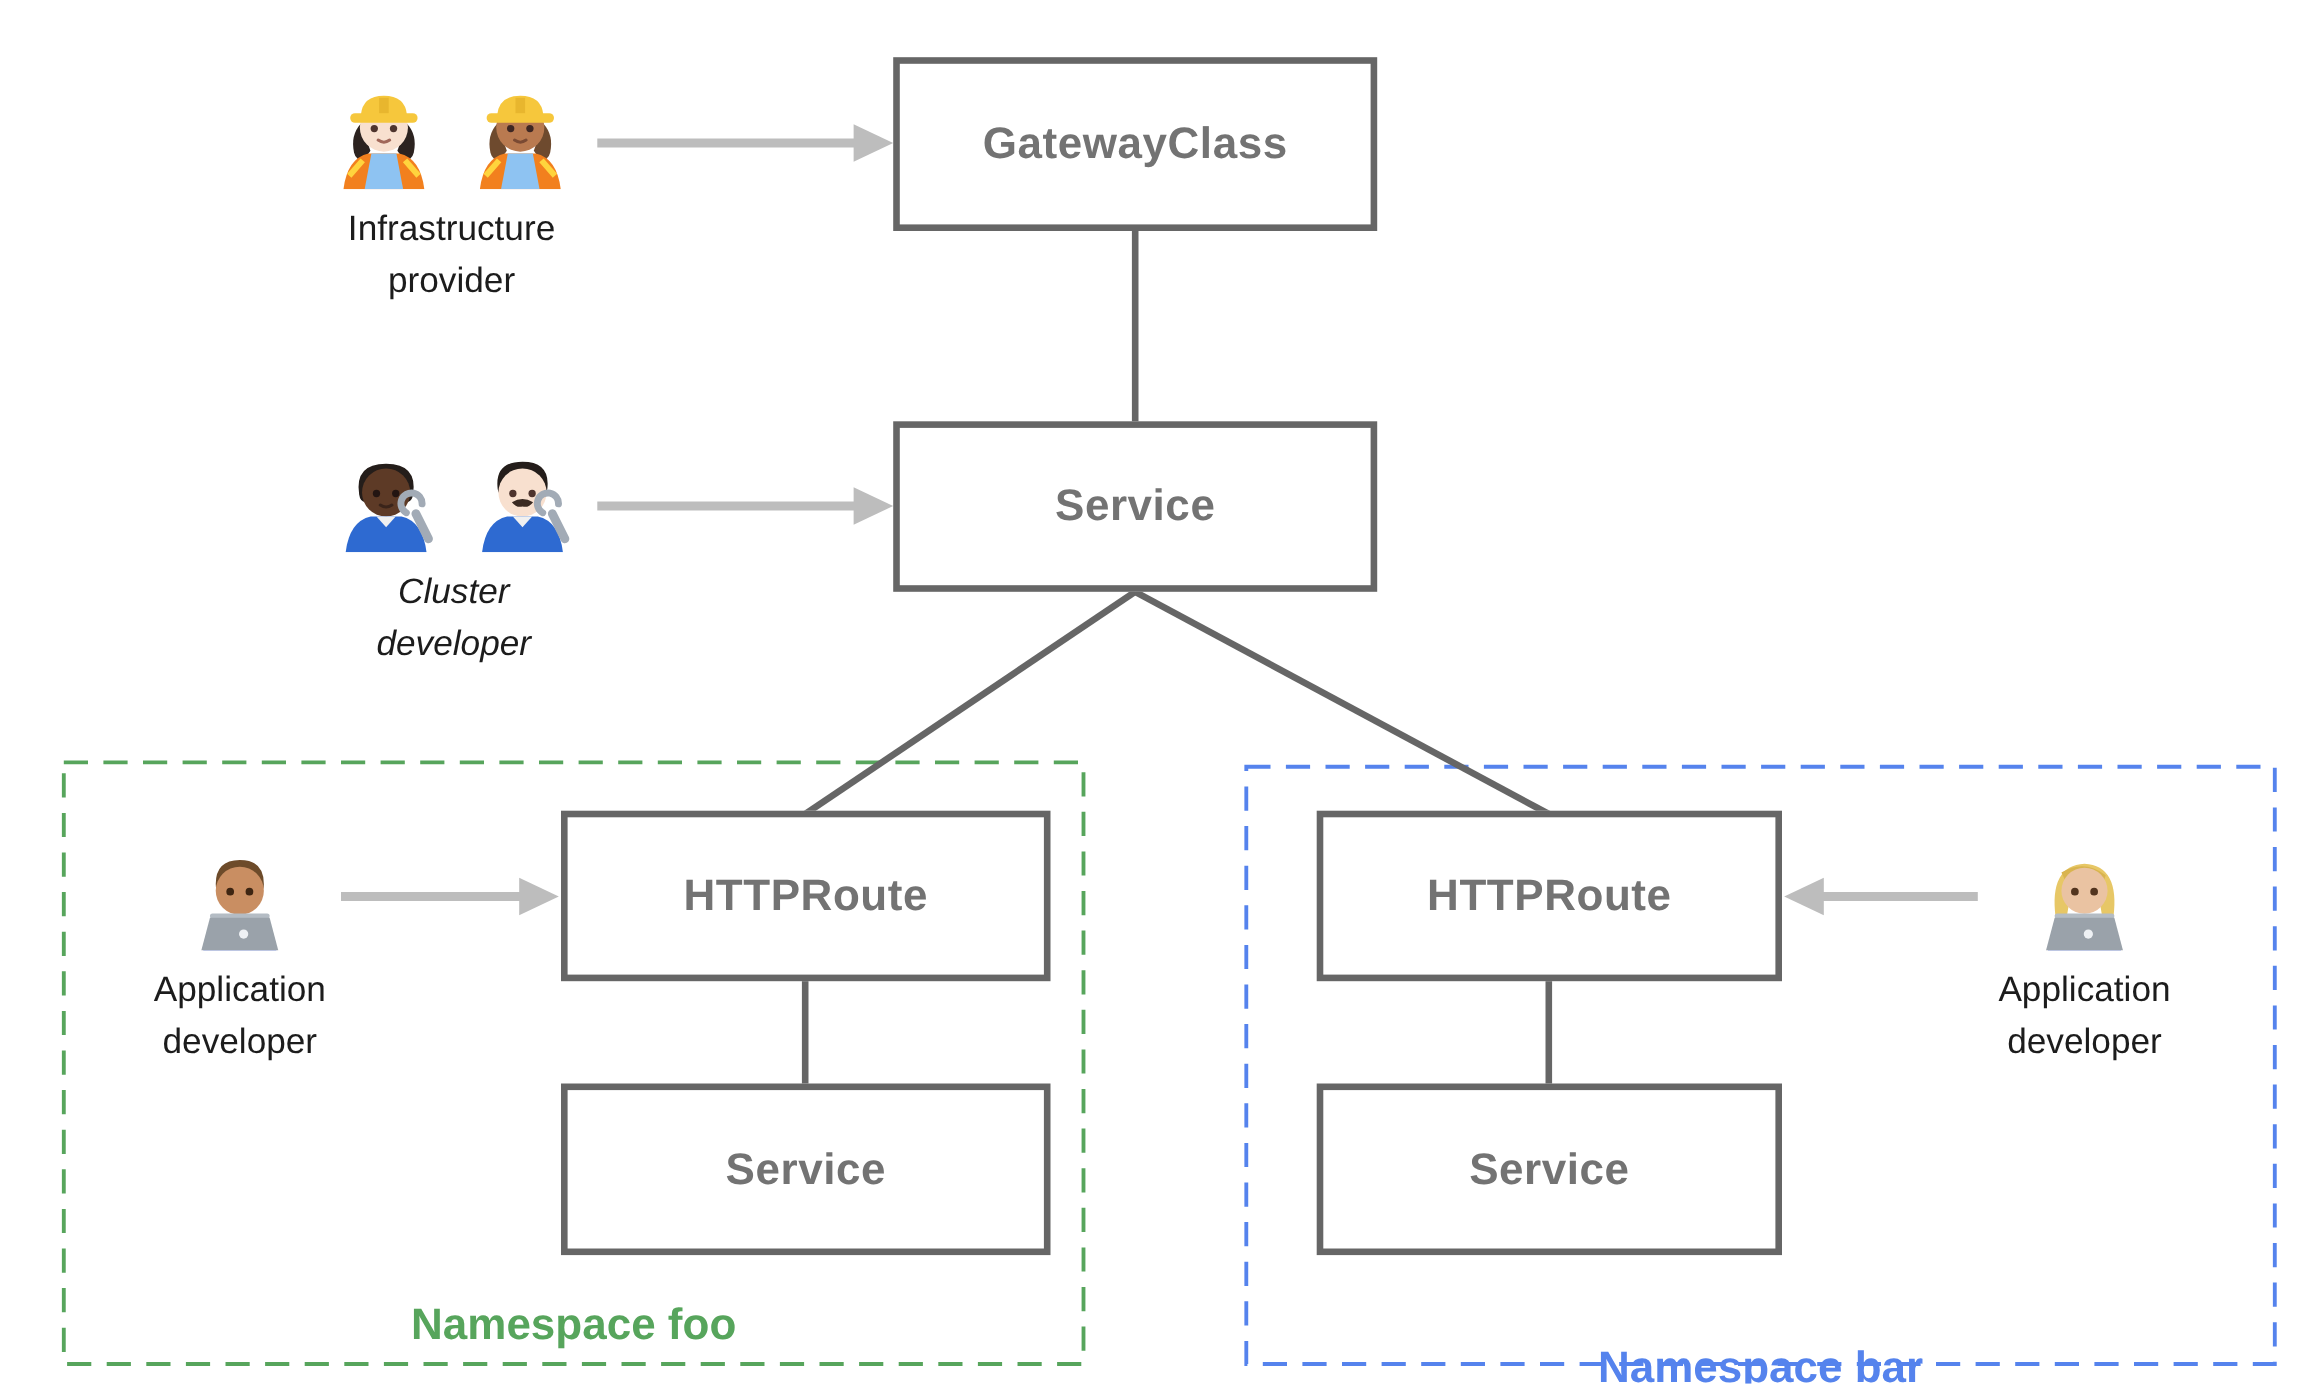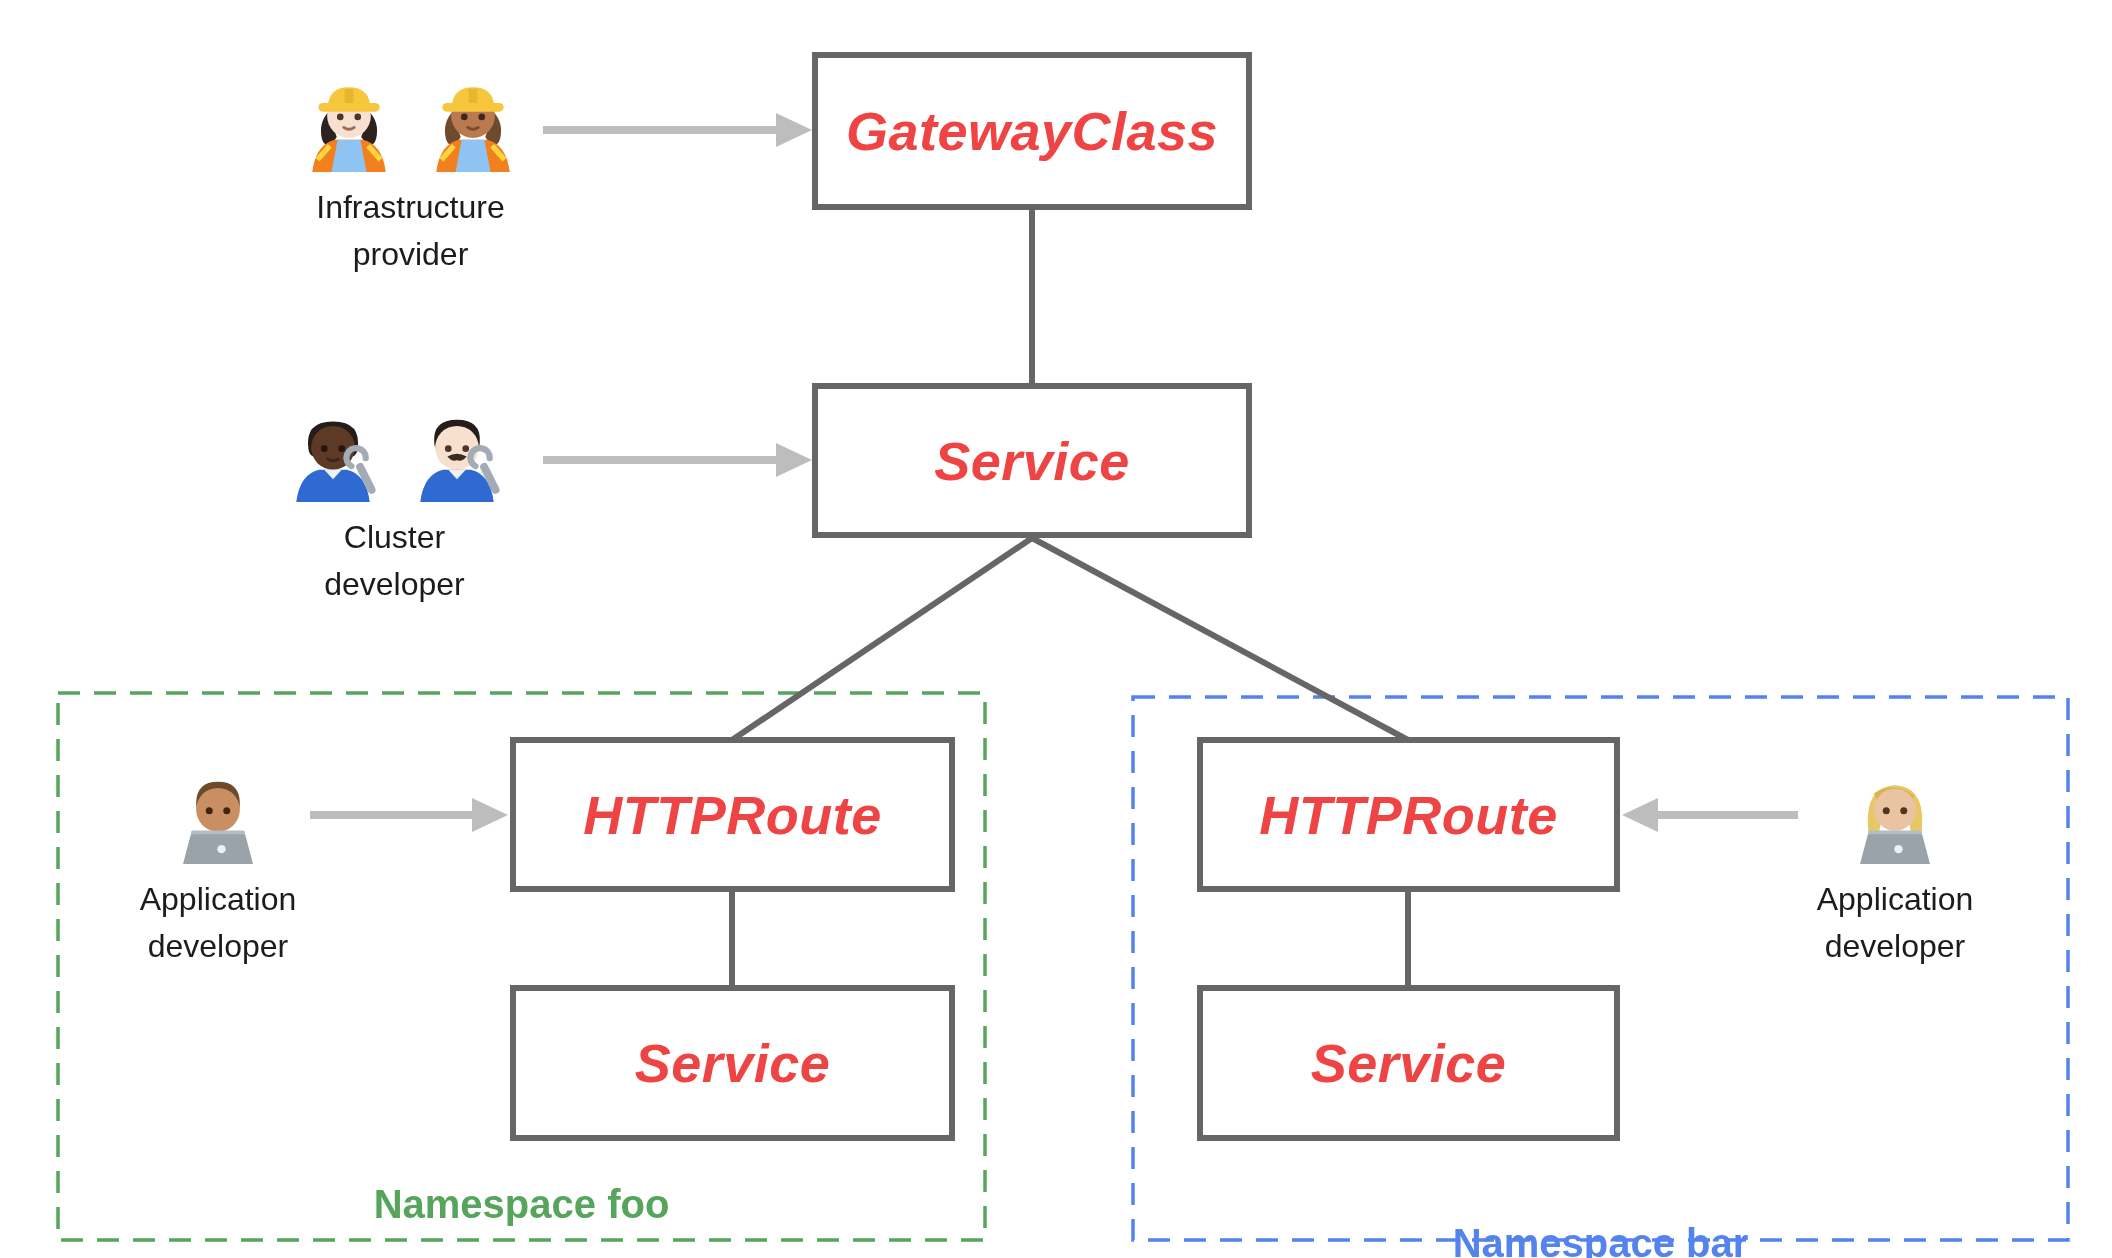--- a/index.html
+++ b/index.html
@@ -24,11 +24,10 @@
     justify-content: center;
   }
   .node-label {
-    font-size: 54px;
+    font-size: 40px;
     font-weight: 700;
-    color: #ef4444;
+    color: #737373;
     letter-spacing: 0.5px;
-    font-style: italic;
   }
 
   

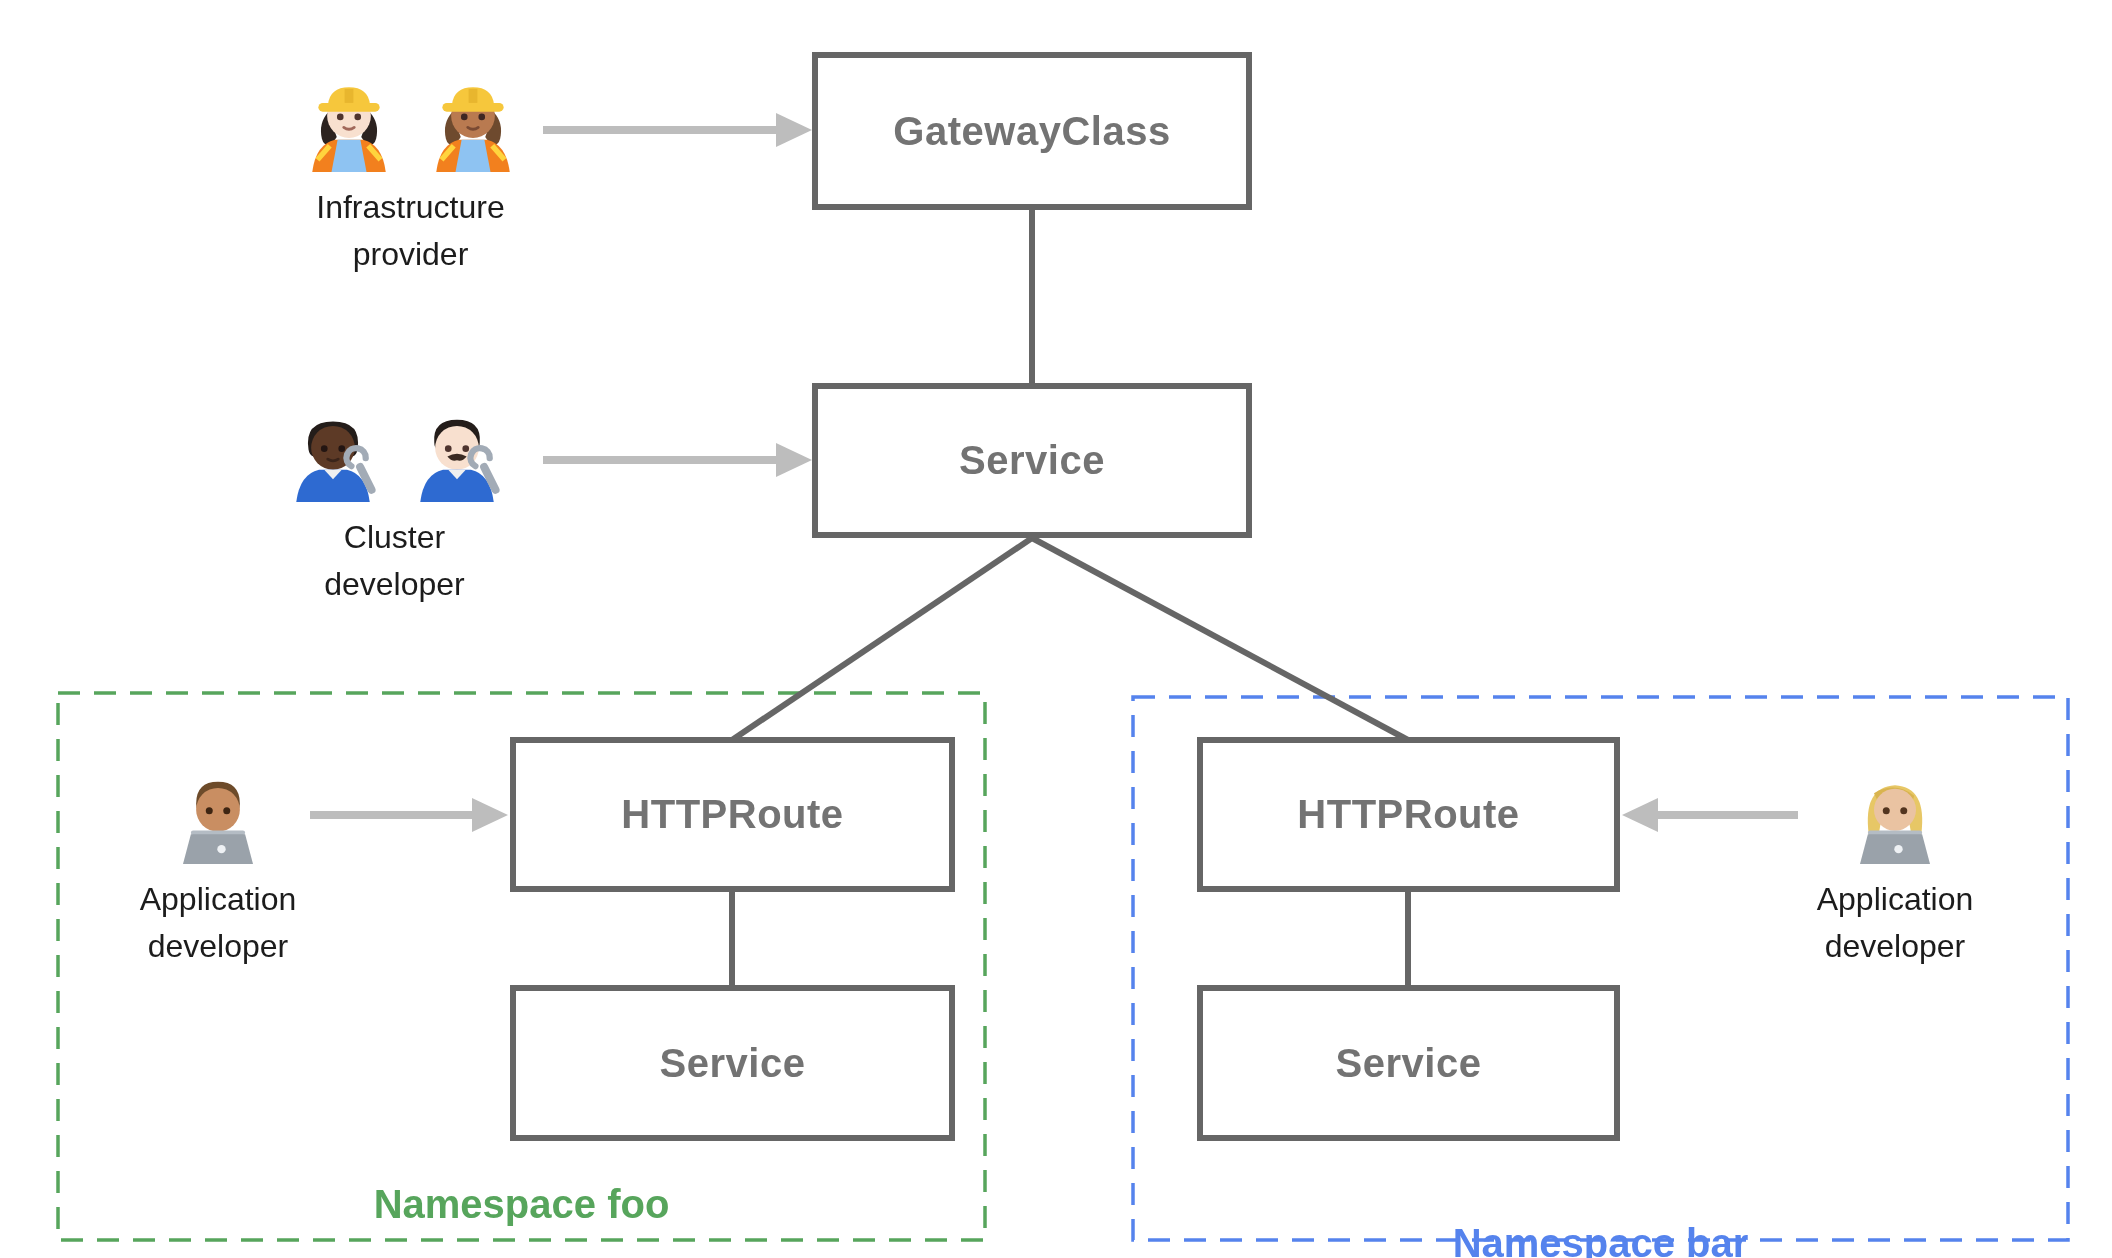--- a/index.html
+++ b/index.html
@@ -157,7 +157,7 @@
     </div>
   </div>
 
-  <div class="persona" style="left:222px; top:390px; width:345px;">
+  <div class="persona" style="left:240px; top:390px; width:345px;font-style:italic;">
     <div class="icons">
       <svg class="persona-svg" viewBox="0 0 64 64">
         <path d="M18,34 q-2.5,-16 14,-16 q16.5,0 14,16 q-0.5,3.5 -3,4 q-8,-9 -22,0 q-2.5,-0.5 -3,-4 z" fill="#241d1a"></path>

